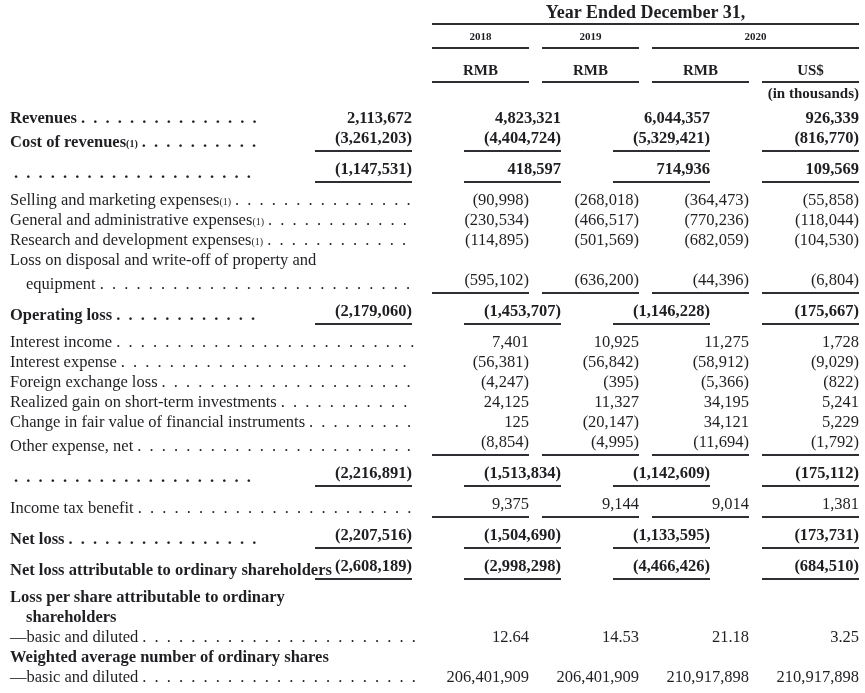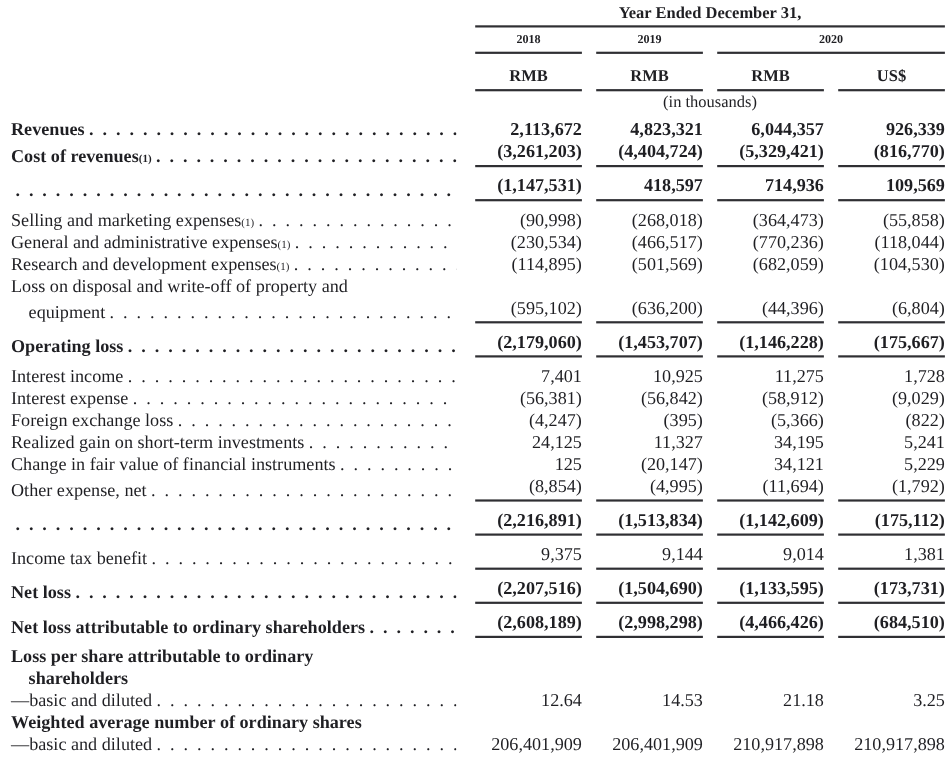--- a/index.html
+++ b/index.html
@@ -26,7 +26,7 @@
     width: 427px;
     text-align: center;
     font-weight: bold;
-    font-size: 15px;
+    font-size: 18px;
     line-height: 18px;
     padding-bottom: 2px;
     border-bottom: 2px solid #2f2f33;

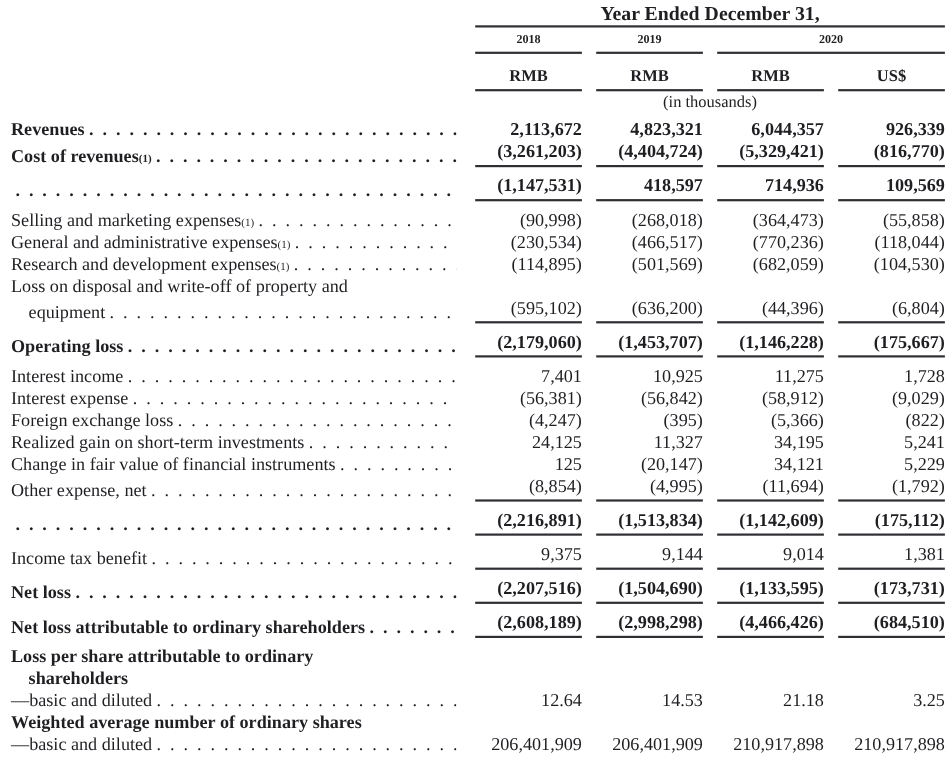--- a/index.html
+++ b/index.html
@@ -56,8 +56,8 @@
   }
   .note {
     width: 427px;
-    text-align: center;
-    font-weight: normal;
+    text-align: right;
+    font-weight: bold;
     font-size: 15px;
     line-height: 17px;
     margin-top: 2px;

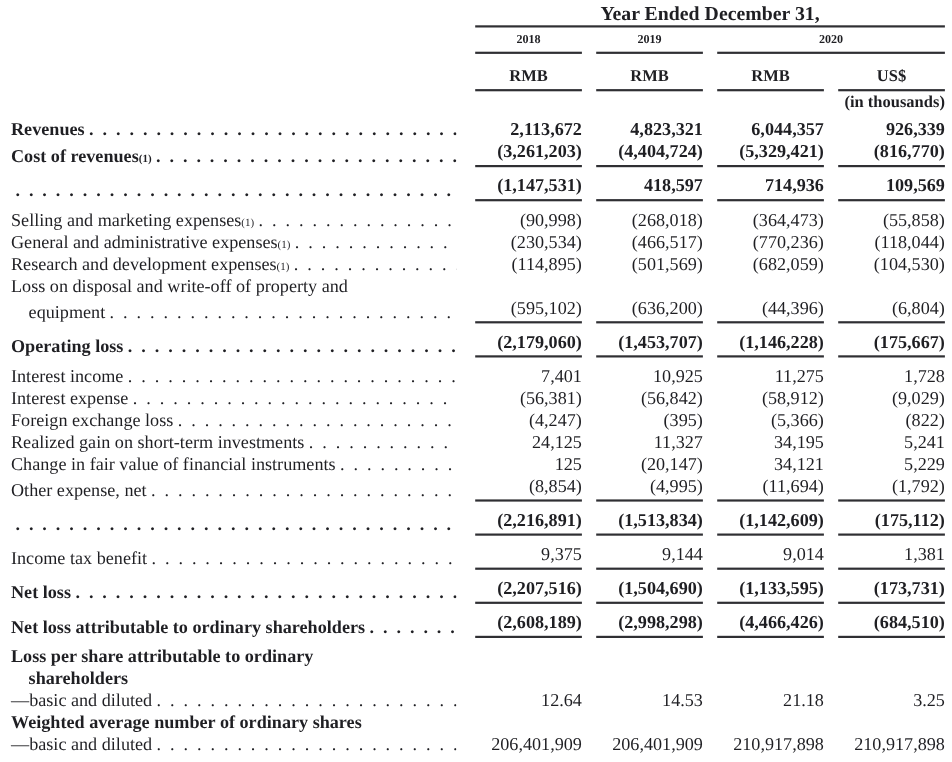--- a/index.html
+++ b/index.html
@@ -71,7 +71,7 @@
     font-size: 16.5px;
     line-height: 20px;
   }
-  .row.bold { font-weight: bold; }
+  .row.bold { font-weight: bold; gap: 39px; }
   .row.gap { margin-top: 7px; }
   .label-col {
     flex: 1;

